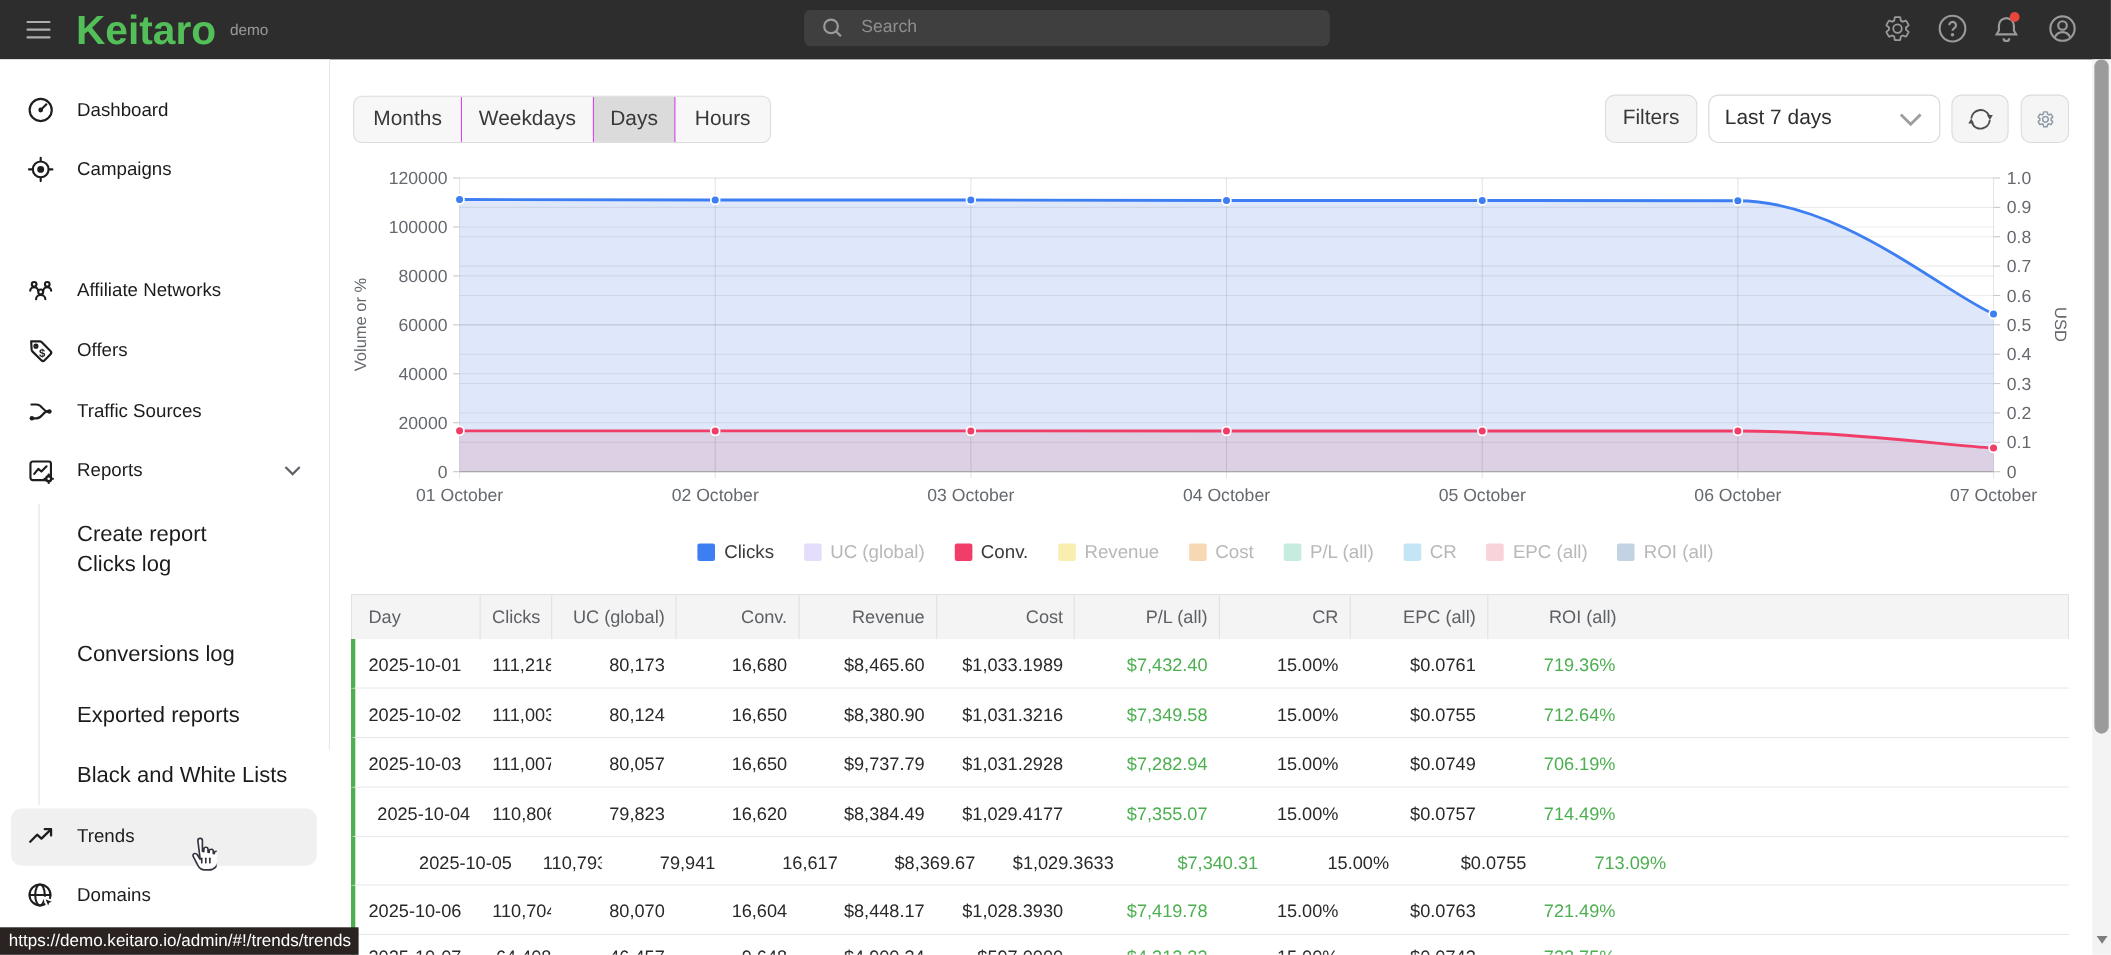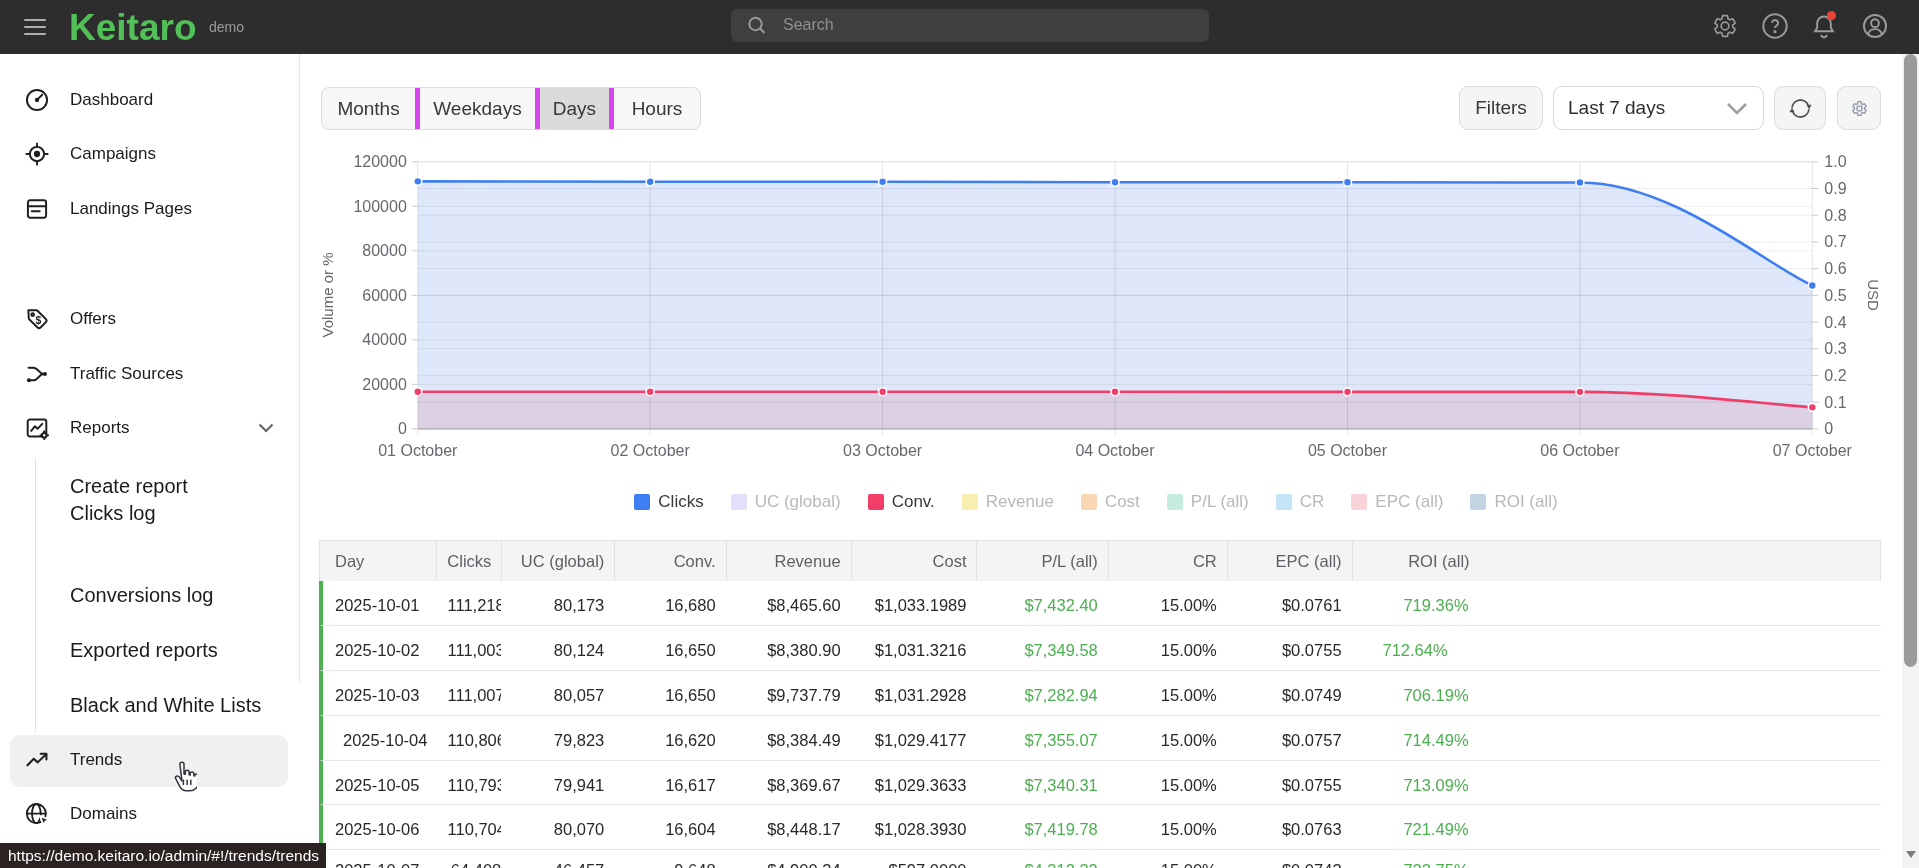--- a/index.html
+++ b/index.html
@@ -25,7 +25,7 @@
 #statusbar { position:absolute; left:0; top:843px; width:326px; height:25px; background:#2a2322; color:#fff; font-size:15.5px; line-height:25px; padding-left:8px; z-index:40; }
 
 #tabs { position:absolute; left:321px; top:87px; width:380px; height:43px; border:1px solid #dcdcdc; border-radius:8px; background:#f7f7f7; display:flex; overflow:hidden; }
-.tab { height:100%; display:flex; align-items:center; justify-content:center; font-size:19px; color:#38383a; border-right:5px solid #d946ef; }
+.tab { height:100%; display:flex; align-items:center; justify-content:center; font-size:19px; color:#38383a; border-right:1px solid #d946ef; }
 .tab:last-child { border-right:none; }
 .tab.sel { background:#dbdbdb; }
 .btn { position:absolute; top:86px; height:44px; background:#f5f5f5; border:1px solid #dcdcdc; border-radius:9px; display:flex; align-items:center; justify-content:center; font-size:19px; color:#38383a; }

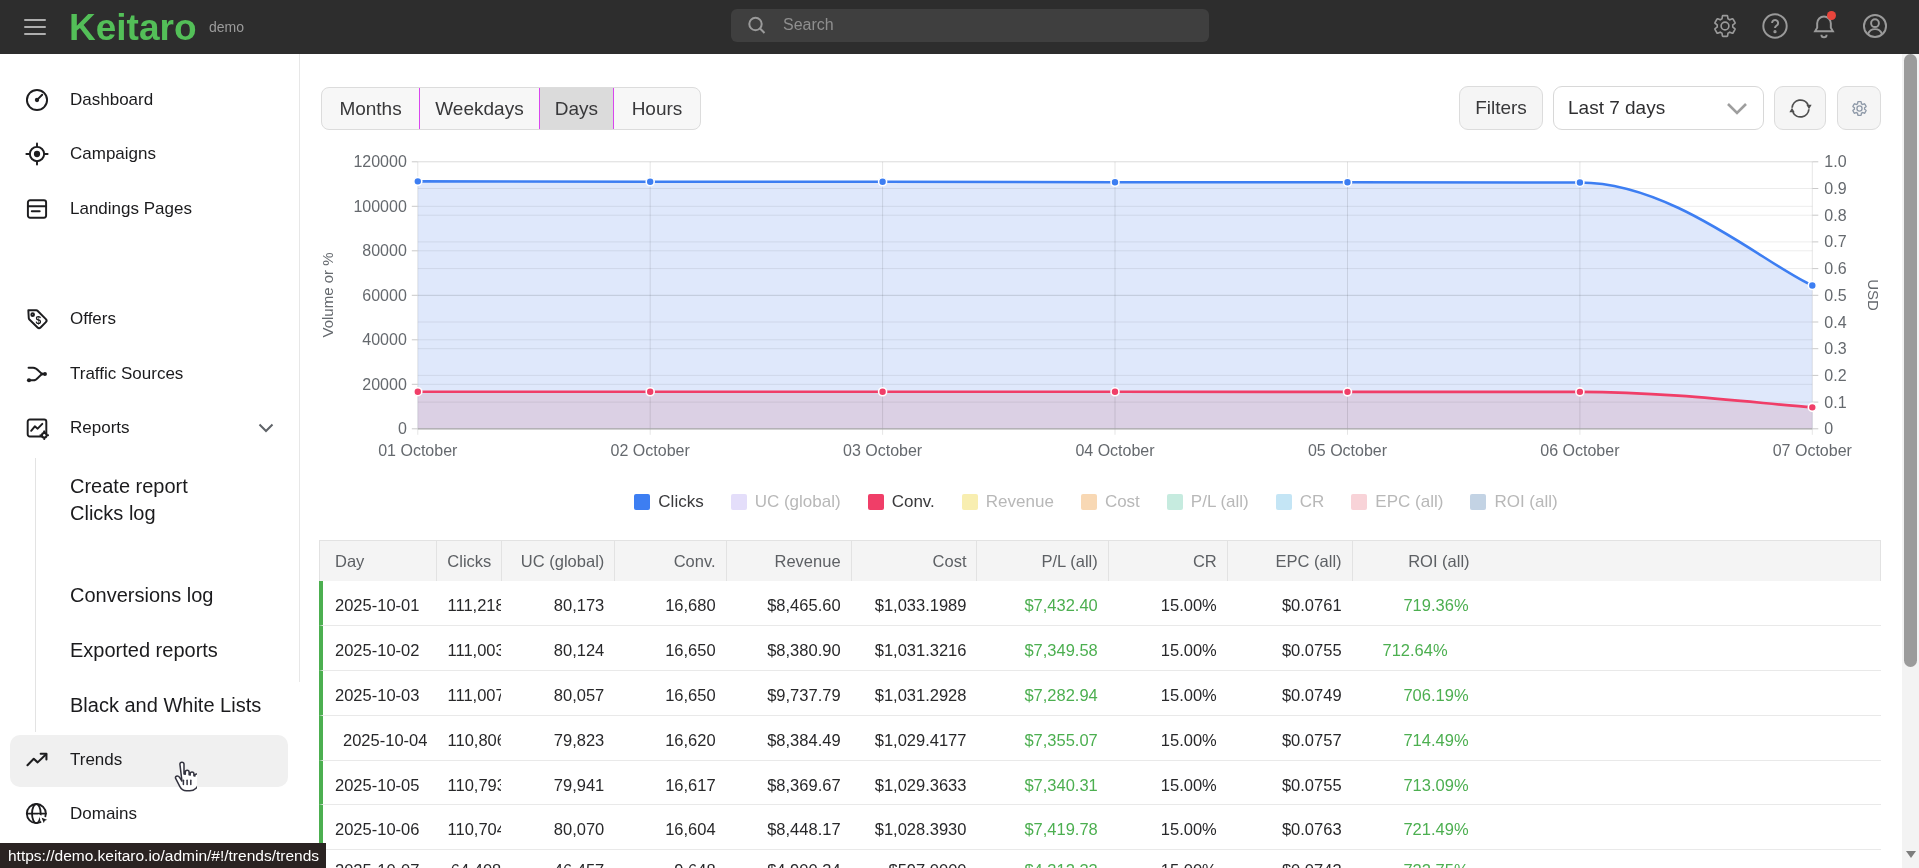--- a/index.html
+++ b/index.html
@@ -116,14 +116,6 @@
         <line x1="19" y1="12" x2="21.8" y2="12"></line>
       </svg>
       <span class="txt">Campaigns</span>
-    </div>
-  <div class="mi" style="top:127.6px">
-      <svg class="icn" width="26" height="26" viewBox="0 0 24 24" fill="none" stroke="#1d1d1f" stroke-width="1.8" stroke-linecap="round" stroke-linejoin="round">
-        <rect x="3.6" y="4" width="16.8" height="16" rx="2"></rect>
-        <line x1="3.6" y1="9.4" x2="20.4" y2="9.4"></line>
-        <line x1="7.2" y1="14" x2="14.5" y2="14"></line>
-      </svg>
-      <span class="txt">Landings Pages</span>
     </div>
   <div class="mi" style="top:237.2px">
       <svg class="icn" width="26" height="26" viewBox="0 0 24 24" fill="none" stroke="#1d1d1f" stroke-width="1.8" stroke-linecap="round" stroke-linejoin="round">

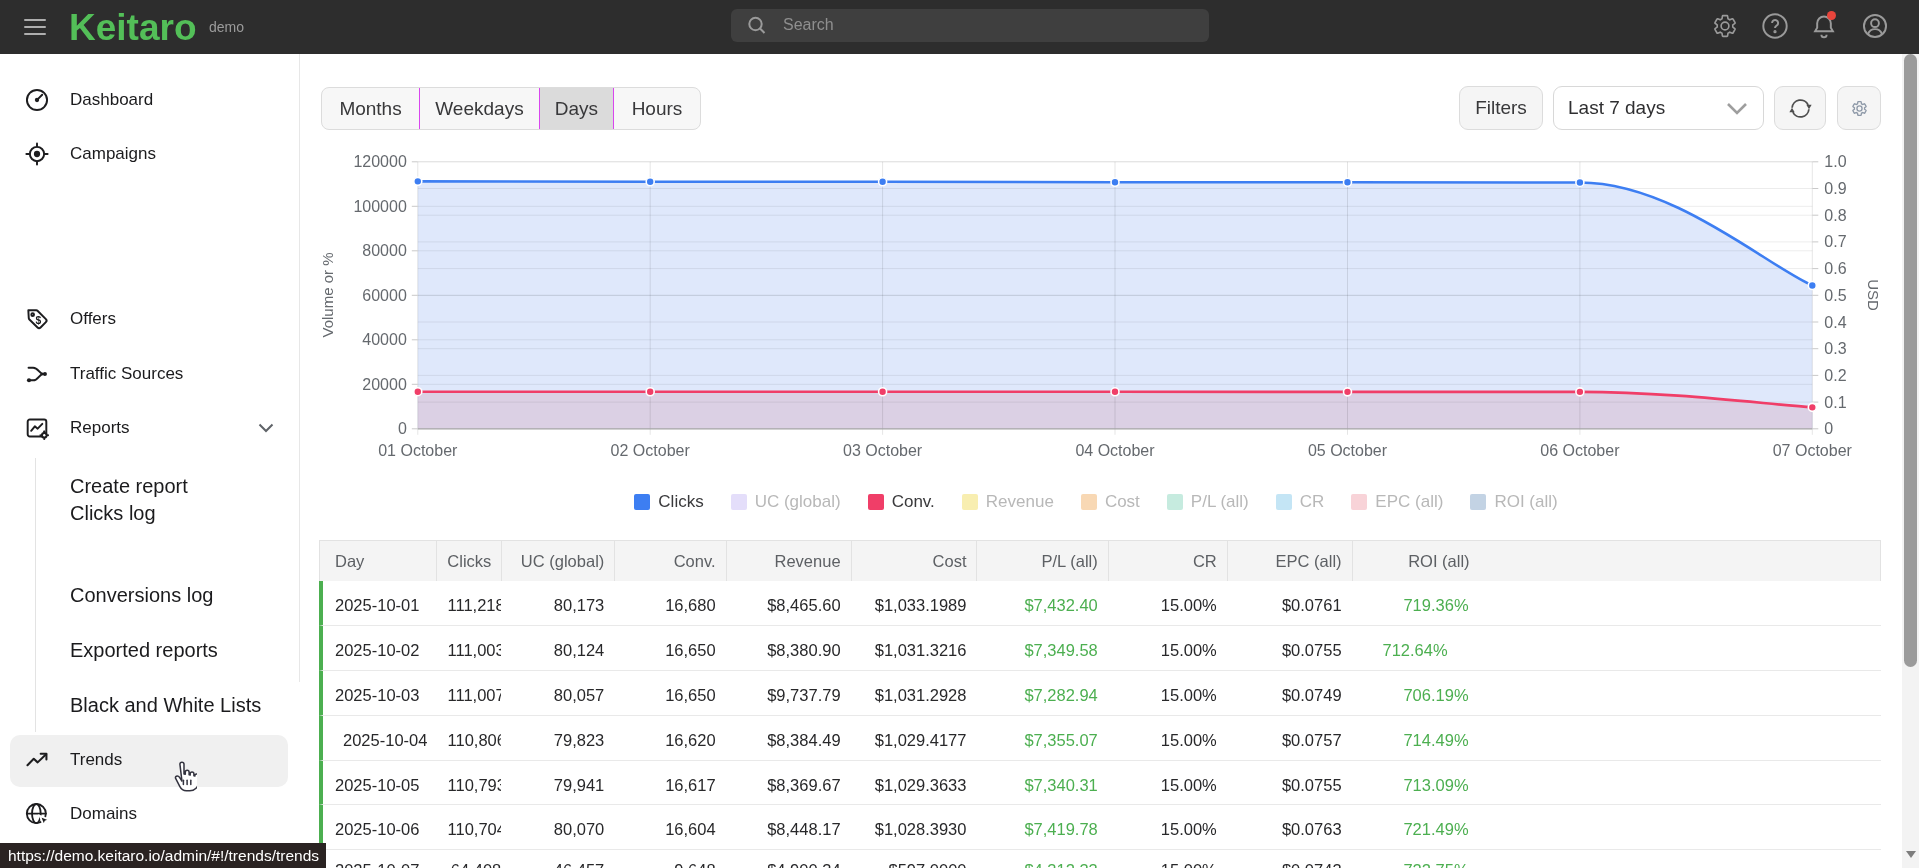--- a/index.html
+++ b/index.html
@@ -116,6 +116,17 @@
         <line x1="19" y1="12" x2="21.8" y2="12"></line>
       </svg>
       <span class="txt">Campaigns</span>
+    </div>
+  <div class="mi" style="top:182.4px">
+      <svg class="icn" width="26" height="26" viewBox="0 0 24 24" fill="none" stroke="#1d1d1f" stroke-width="1.8" stroke-linecap="round" stroke-linejoin="round">
+        <circle cx="6.5" cy="6.9" r="1.95"></circle>
+        <path d="M3.2,12.3 a3.3,3.0 0 0 1 6.6,0"></path>
+        <circle cx="17.5" cy="6.9" r="1.95"></circle>
+        <path d="M14.2,12.3 a3.3,3.0 0 0 1 6.6,0"></path>
+        <circle cx="12" cy="13.3" r="2.05"></circle>
+        <path d="M8.1,19.4 a3.9,3.5 0 0 1 7.8,0"></path>
+      </svg>
+      <span class="txt">Affiliate Networks</span>
     </div>
   <div class="mi" style="top:237.2px">
       <svg class="icn" width="26" height="26" viewBox="0 0 24 24" fill="none" stroke="#1d1d1f" stroke-width="1.8" stroke-linecap="round" stroke-linejoin="round">

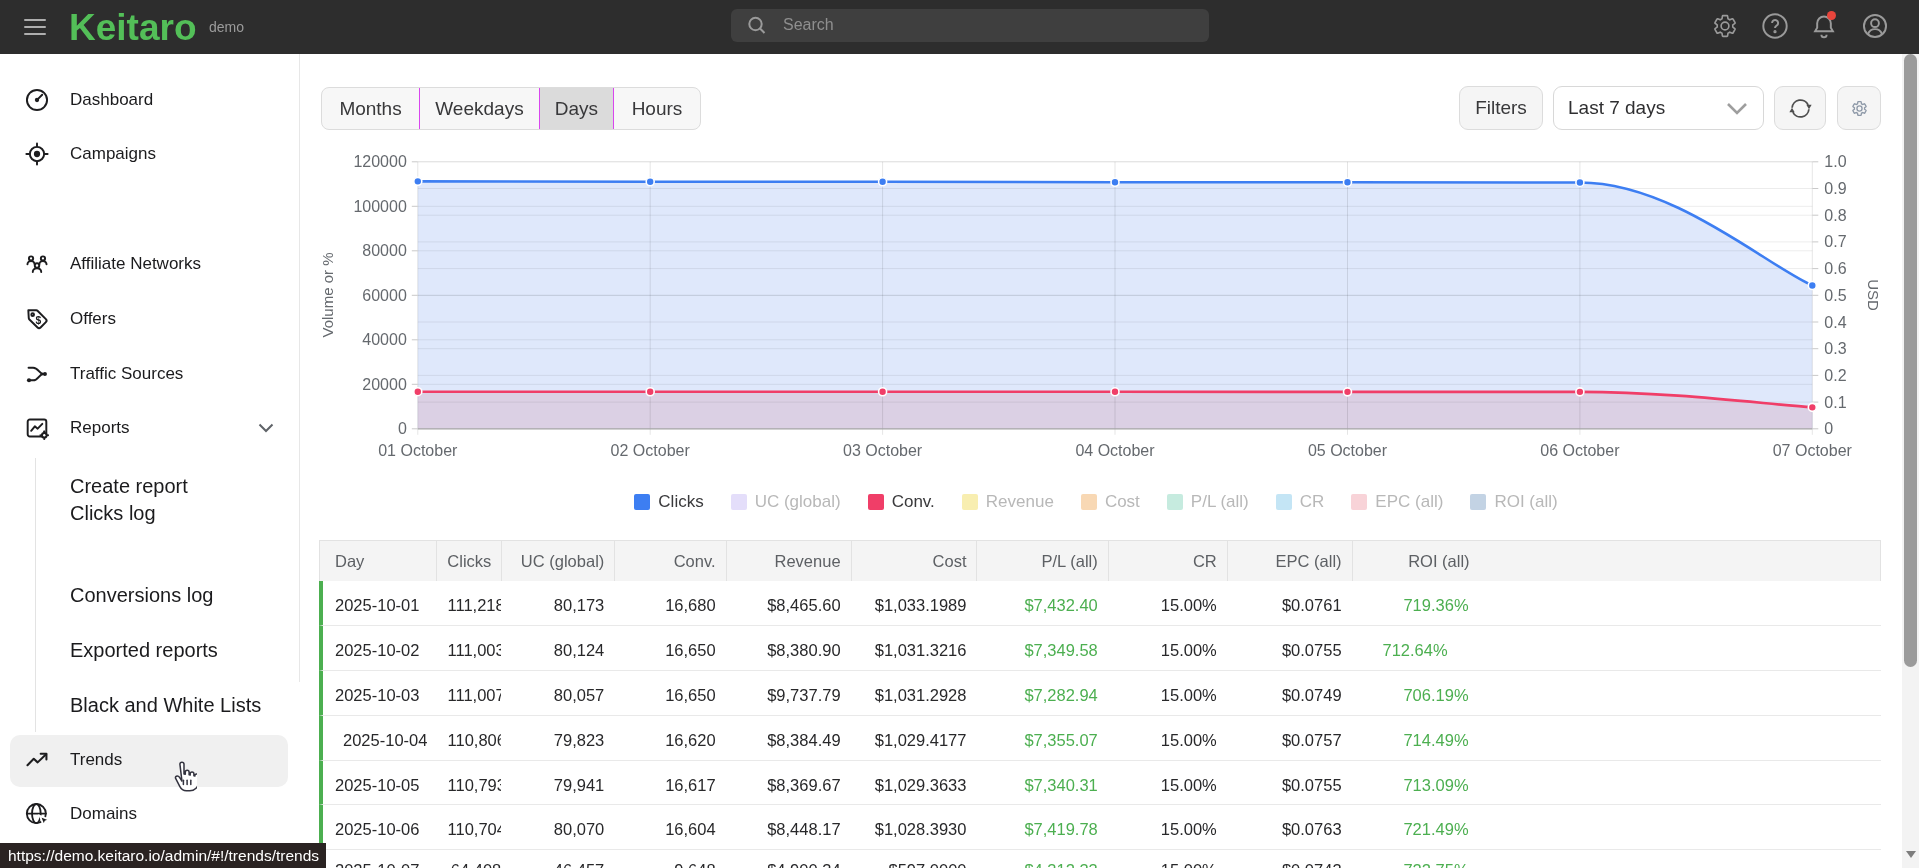--- a/index.html
+++ b/index.html
@@ -367,7 +367,7 @@
 <div class="c g" style="width:131.3px;">$7,349.58</div>
 <div class="c" style="width:119px;">15.00%</div>
 <div class="c" style="width:124.8px;">$0.0755</div>
-<div class="c g" style="width:127px;text-align:center;">712.64%</div>
+<div class="c g" style="width:127px;">712.64%</div>
 <div class="c" style="flex:1"></div>
 </div>
 <div class="trow drow">

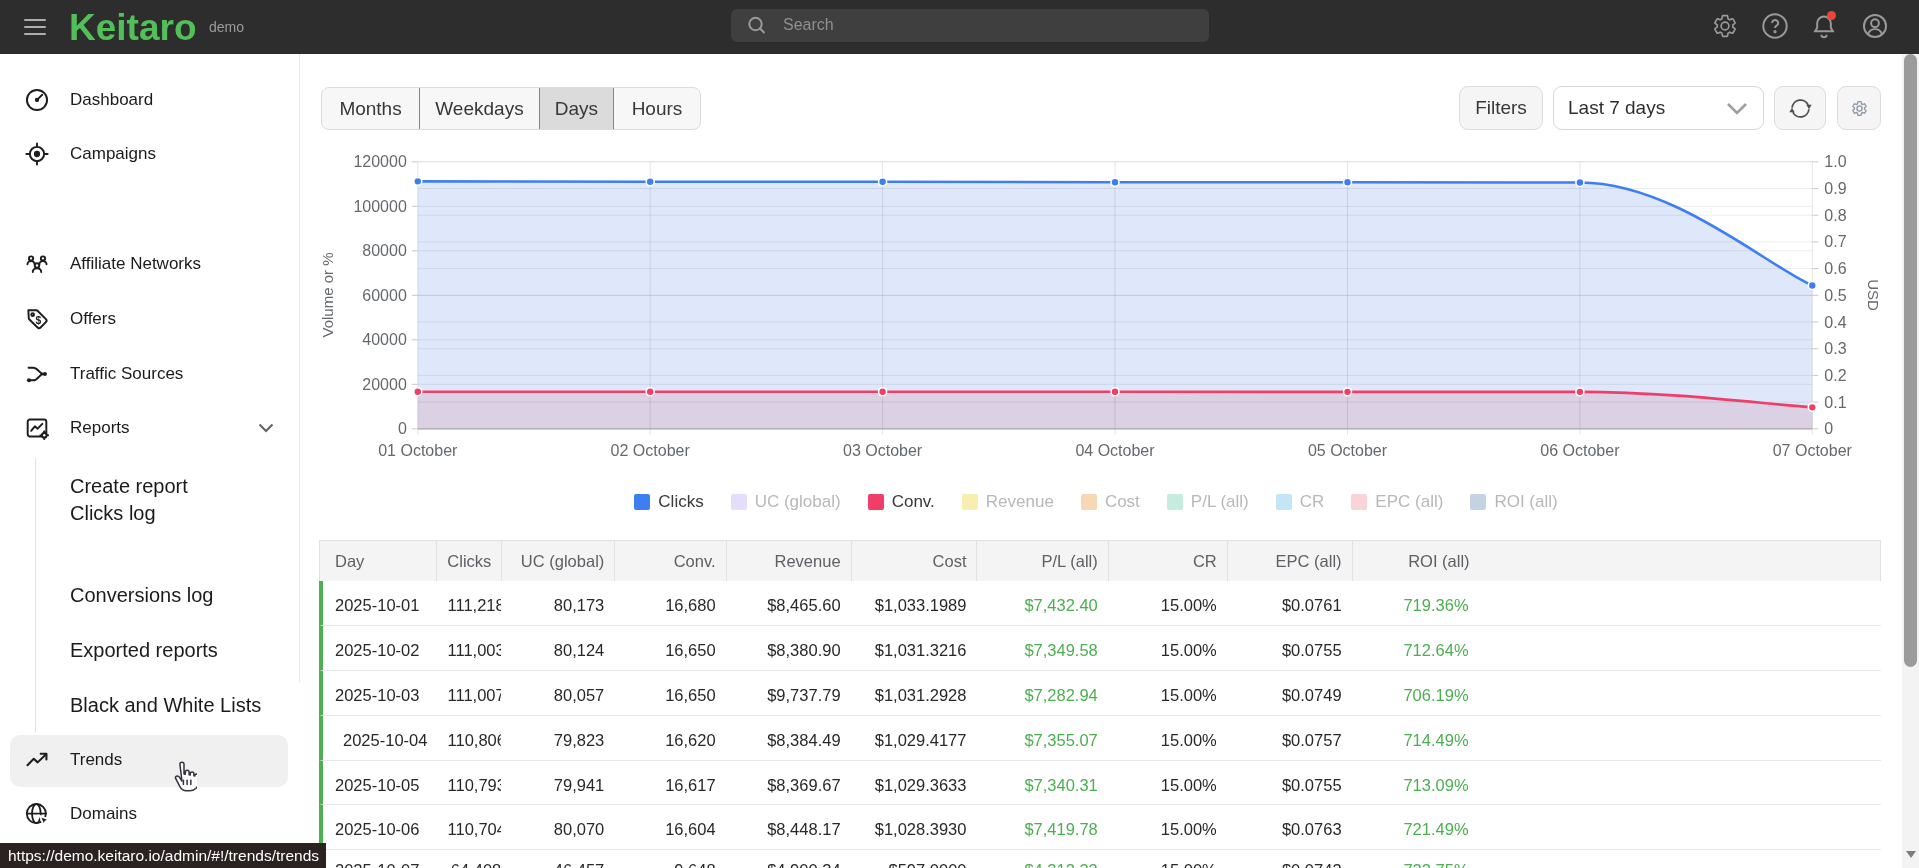--- a/index.html
+++ b/index.html
@@ -397,7 +397,7 @@
 <div class="c" style="flex:1"></div>
 </div>
 <div class="trow drow">
-<div class="c l" style="width:112.5px;padding-left:12px;">2025-10-05</div>
+<div class="c l" style="width:112.5px;padding-left:12px;margin-left:46px;">2025-10-05</div>
 <div class="c" style="width:65.8px;padding-left:12px;padding-right:0;">110,793</div>
 <div class="c" style="width:113px;">79,941</div>
 <div class="c" style="width:111.3px;">16,617</div>

